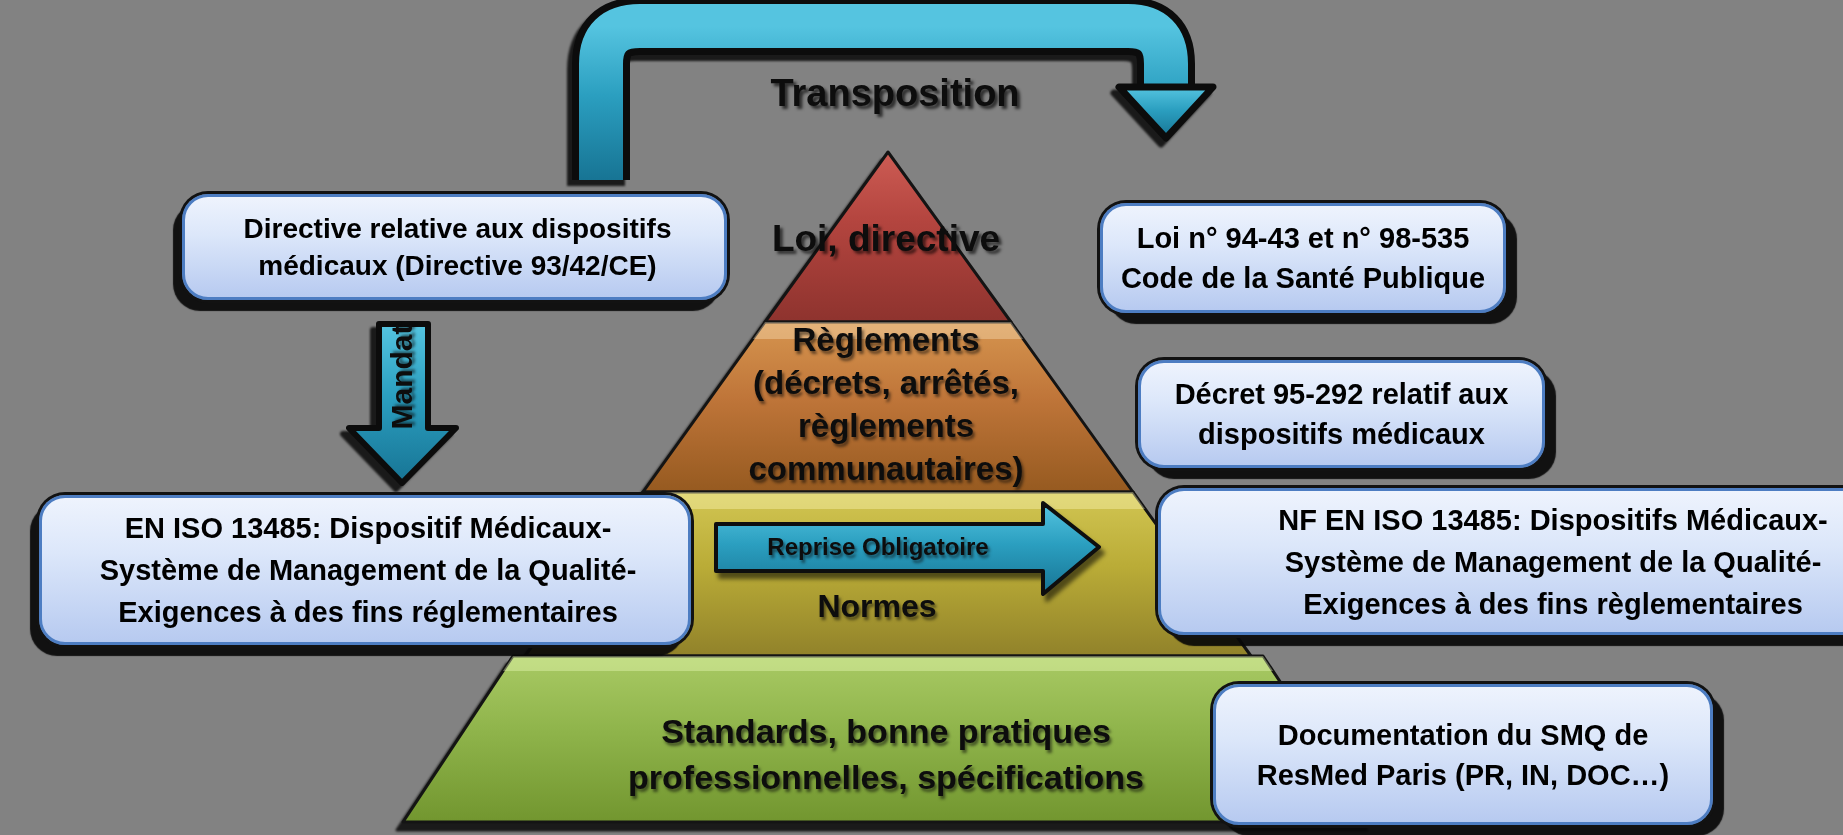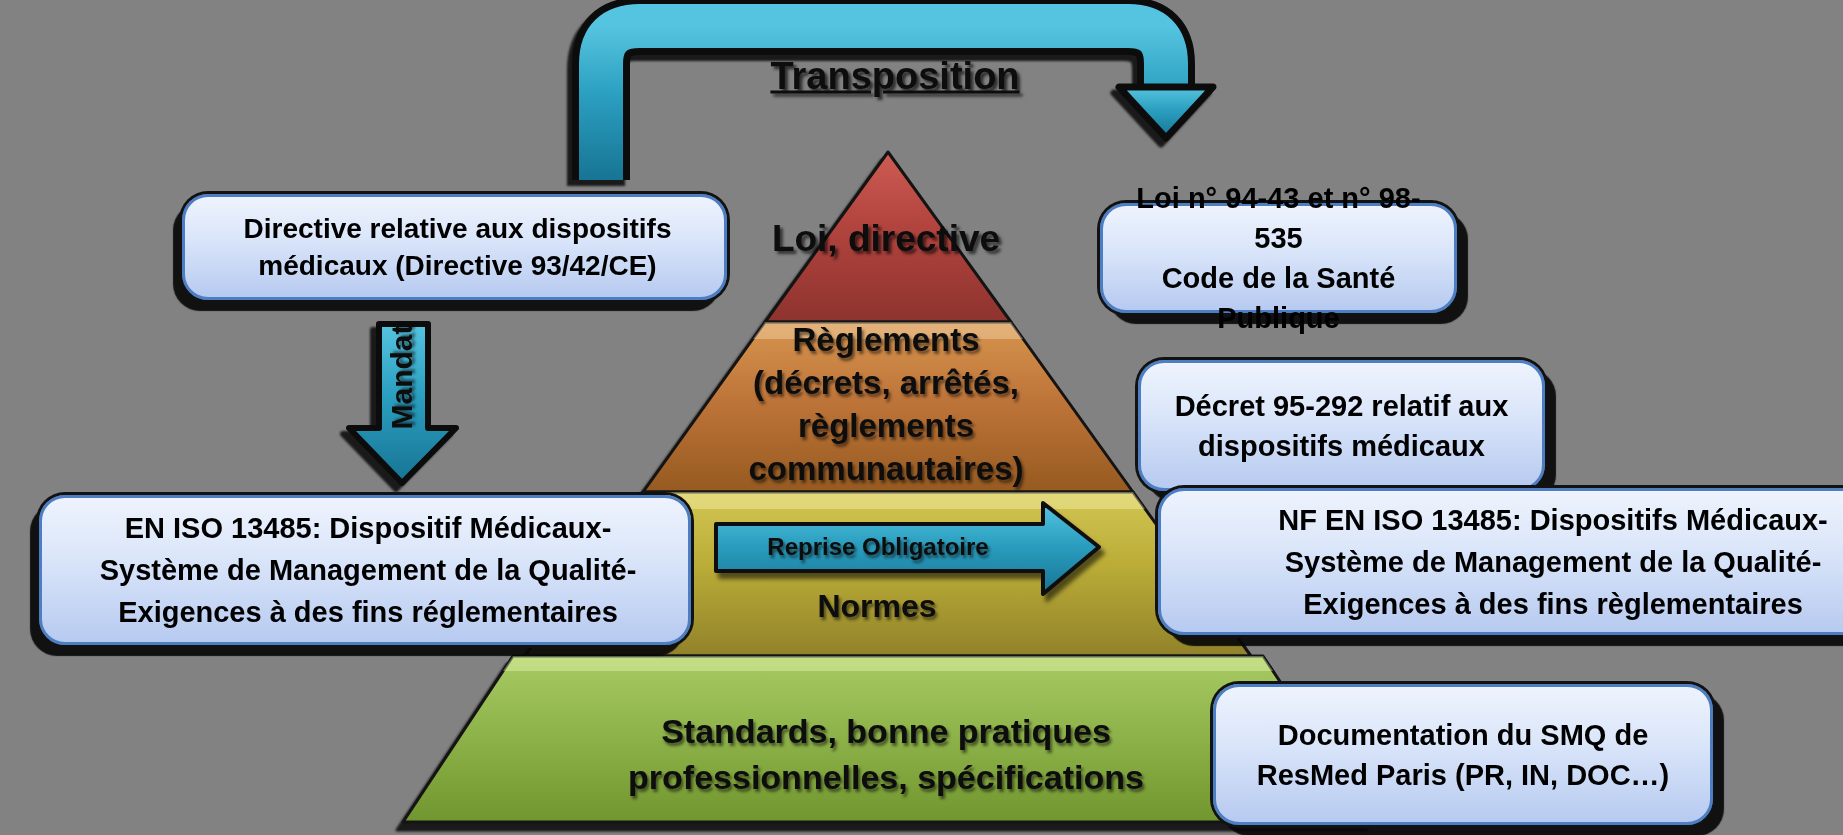--- a/index.html
+++ b/index.html
@@ -33,8 +33,8 @@
     text-align:center;transform:translate(-50%,-50%);
     text-shadow:2px 3px 3px rgba(10,10,10,.55);
   }
-  #lbl-transposition{left:895px;top:76px;font-size:38px;white-space:nowrap;
-    text-shadow:3px 3px 3px rgba(0,0,0,.65);text-decoration:underline;}
+  #lbl-transposition{left:895px;top:93px;font-size:38px;white-space:nowrap;
+    text-shadow:3px 3px 3px rgba(0,0,0,.65);}
   #lbl-loi-directive{left:886px;top:239px;font-size:37px;white-space:nowrap;
     text-shadow:3px 3px 3px rgba(0,0,0,.6);}
   #lbl-reglements{left:886px;top:404px;font-size:33px;line-height:43px;width:420px;}

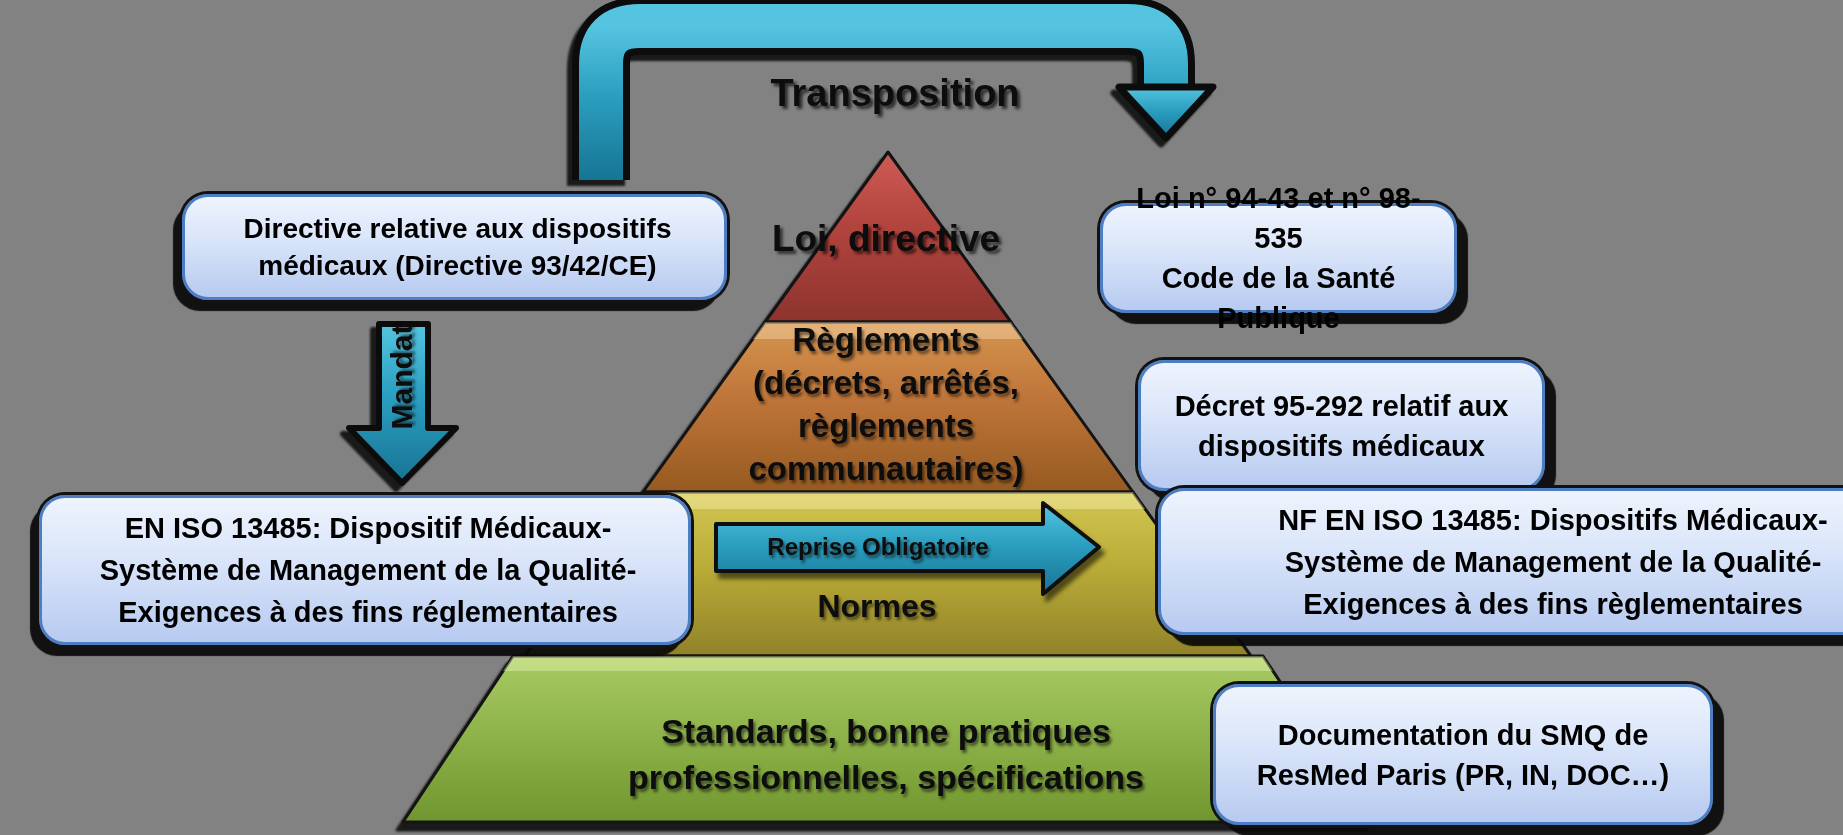--- a/index.html
+++ b/index.html
@@ -22,7 +22,7 @@
   .box.align-left .box-text{text-align:center;padding:0 14px 0 20px;}
   .box.align-center .box-text{text-align:center;padding:0 10px;}
   #box-directive{left:182px;top:194px;width:545px;height:106px;font-size:28px;line-height:37px;}
-  #box-loi{left:1100px;top:203px;width:357px;height:110px;line-height:40px;}
+  #box-loi{left:1100px;top:203px;width:406px;height:110px;line-height:40px;}
   #box-decret{left:1138px;top:360px;width:407px;height:131px;line-height:40px;}
   #box-eniso{left:7px;top:495px;width:652px;height:150px;line-height:42px;margin-left:32px;}
   #box-nfeniso{left:1138px;top:488px;width:784px;height:147px;line-height:42px;margin-left:20px;}

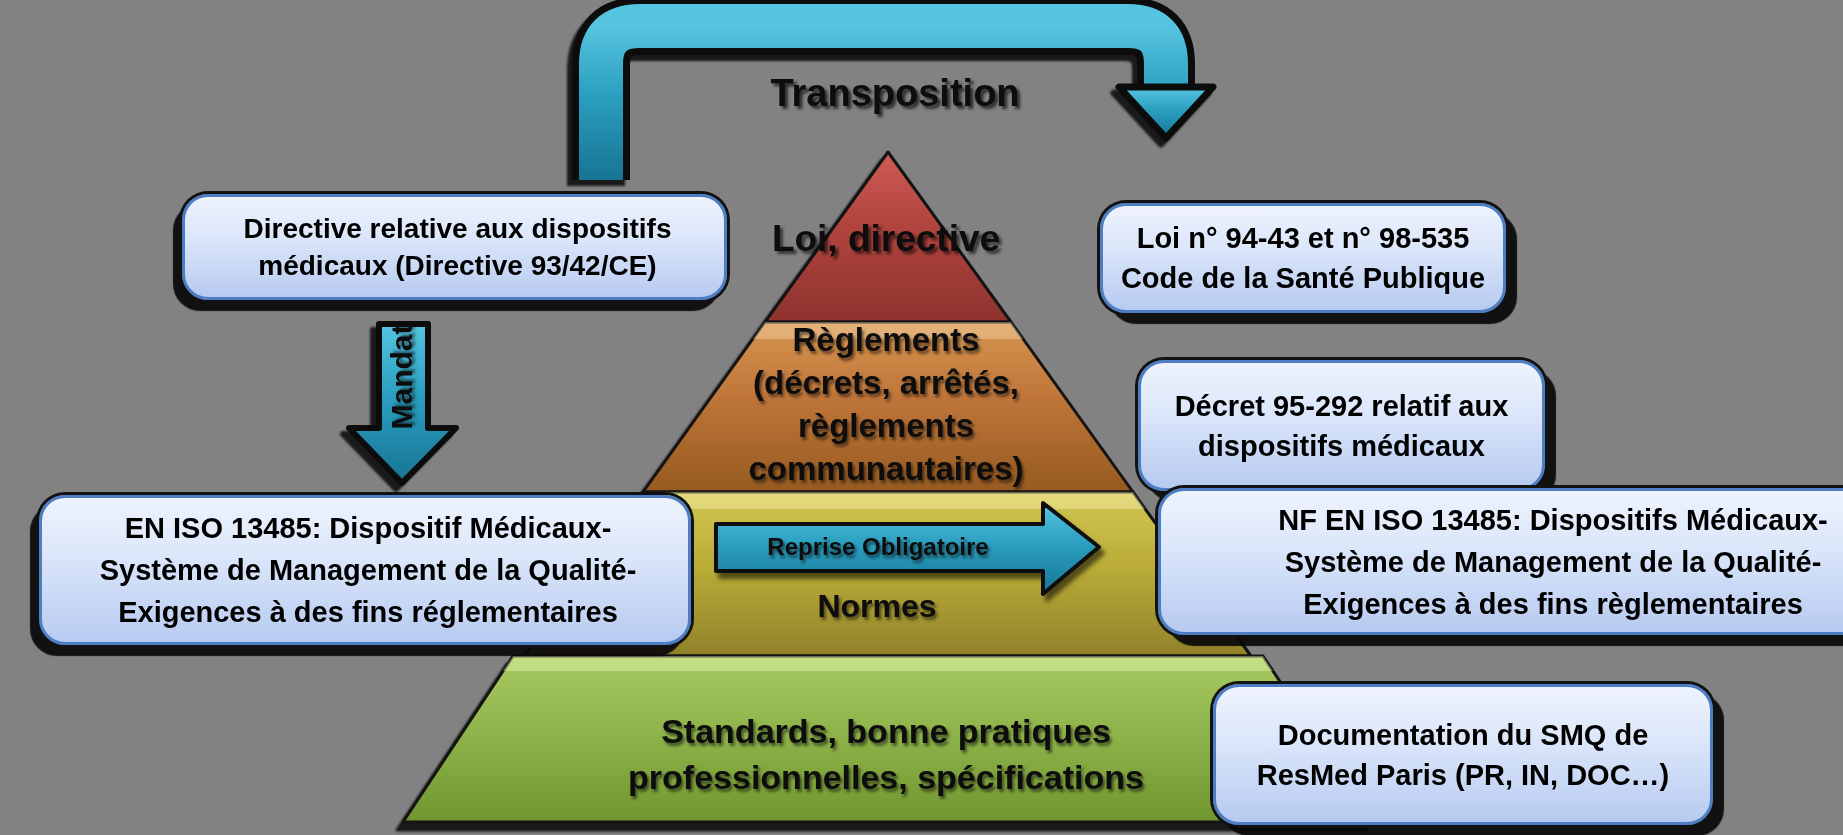--- a/index.html
+++ b/index.html
@@ -23,7 +23,7 @@
   .box.align-center .box-text{text-align:center;padding:0 10px;}
   #box-directive{left:182px;top:194px;width:545px;height:106px;font-size:28px;line-height:37px;}
   #box-loi{left:1100px;top:203px;width:406px;height:110px;line-height:40px;}
-  #box-decret{left:1138px;top:360px;width:407px;height:131px;line-height:40px;}
+  #box-decret{left:1138px;top:360px;width:407px;height:108px;line-height:40px;}
   #box-eniso{left:7px;top:495px;width:652px;height:150px;line-height:42px;margin-left:32px;}
   #box-nfeniso{left:1138px;top:488px;width:784px;height:147px;line-height:42px;margin-left:20px;}
   #box-smq{left:1213px;top:684px;width:500px;height:141px;line-height:40px;}

